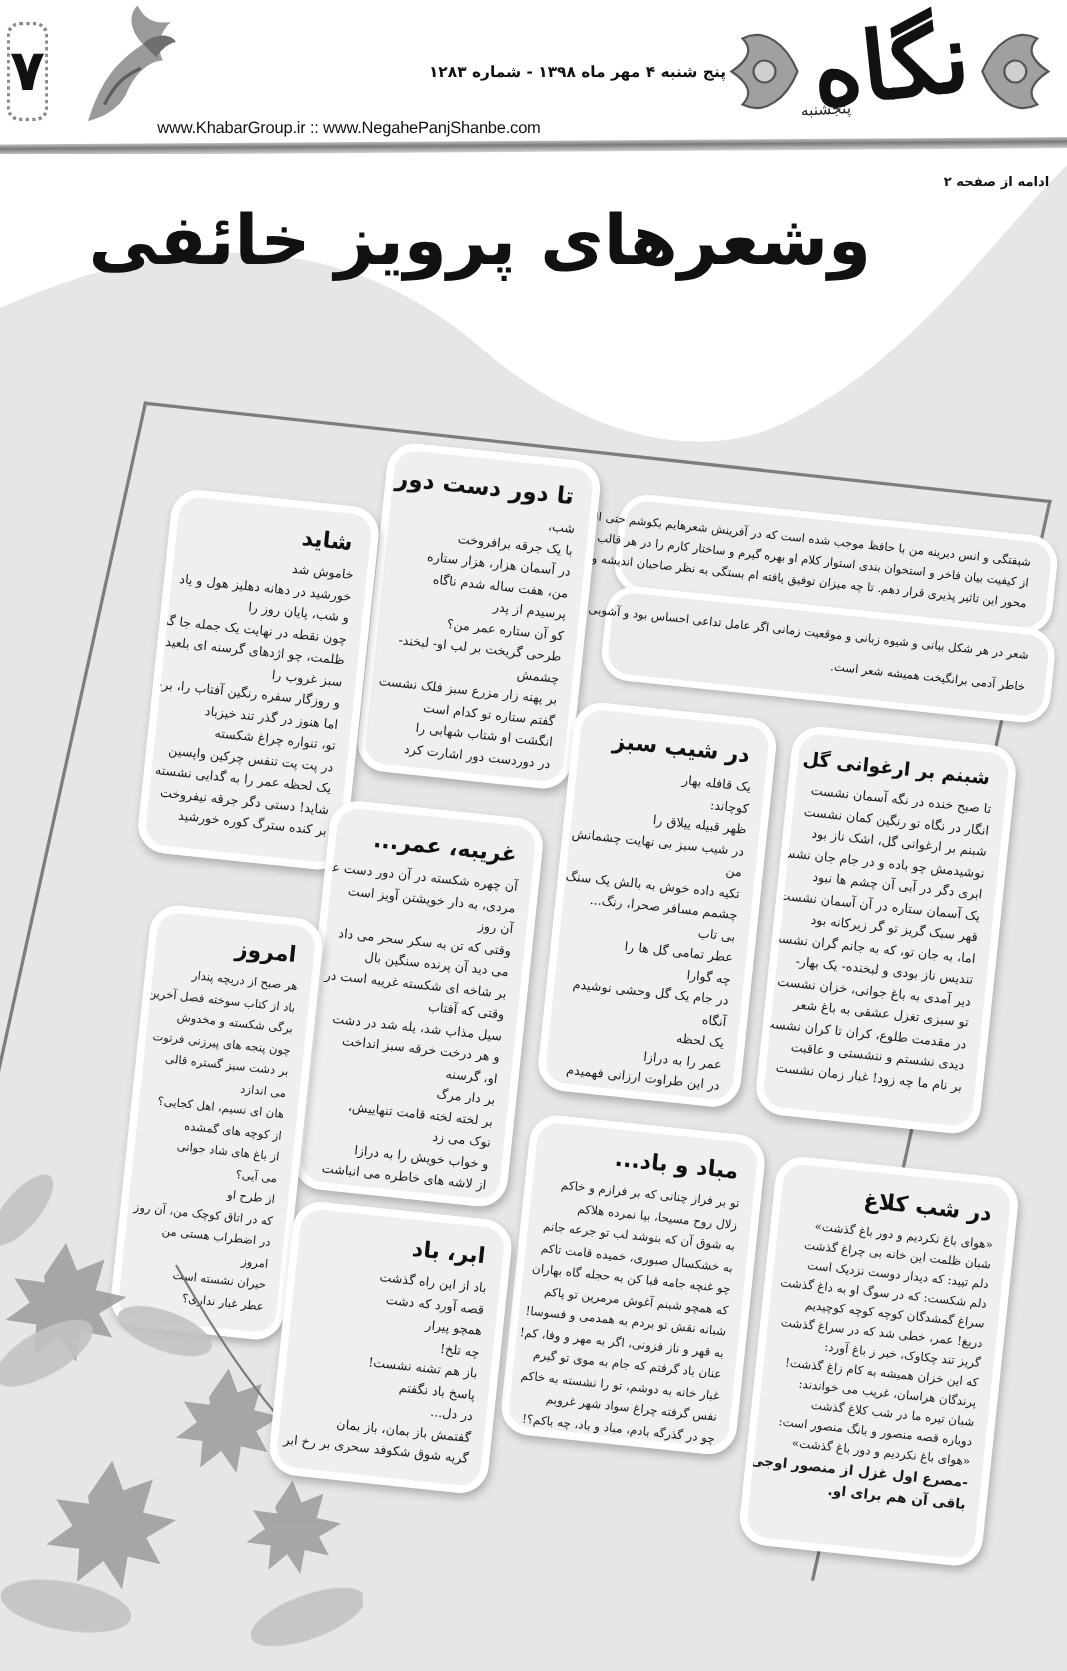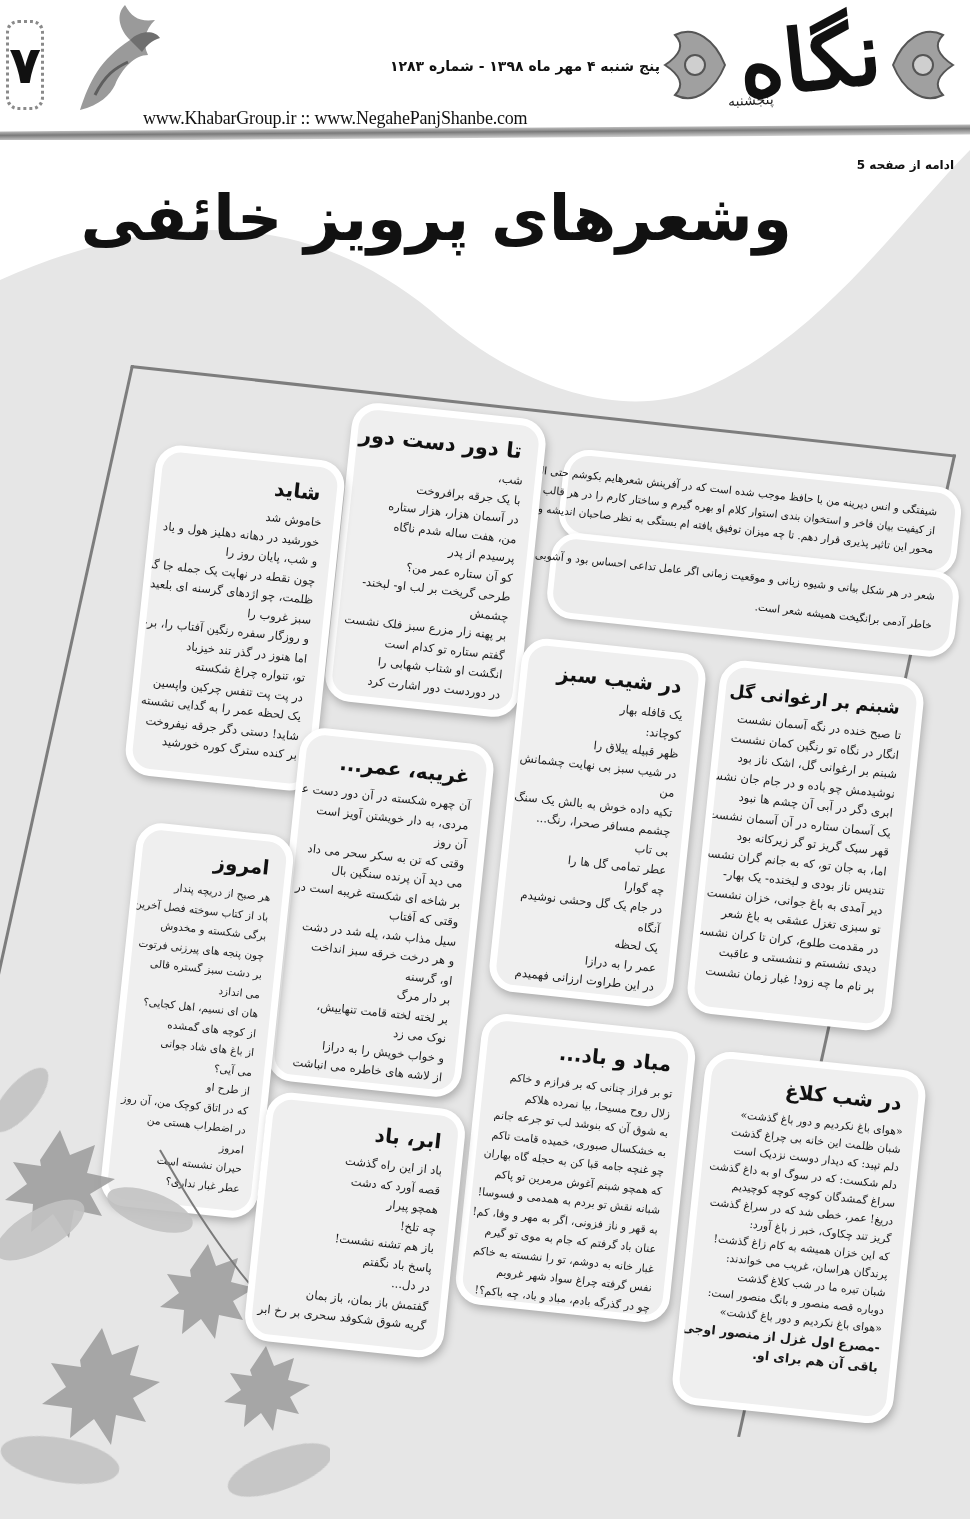--- a/index.html
+++ b/index.html
@@ -39,7 +39,7 @@
   }
   .website-line {
     position: absolute; left: 143px; top: 108px;
-    font-family: Liberation Serif, serif; font-size: 18px; color: #111;
+    font-family: Liberation Sans, sans-serif; font-size: 15px; color: #111;
     white-space: nowrap; letter-spacing: -0.2px;
   }
   .logo-orn-left { position: absolute; left: 655px; top: 15px; width: 75px; height: 100px; }

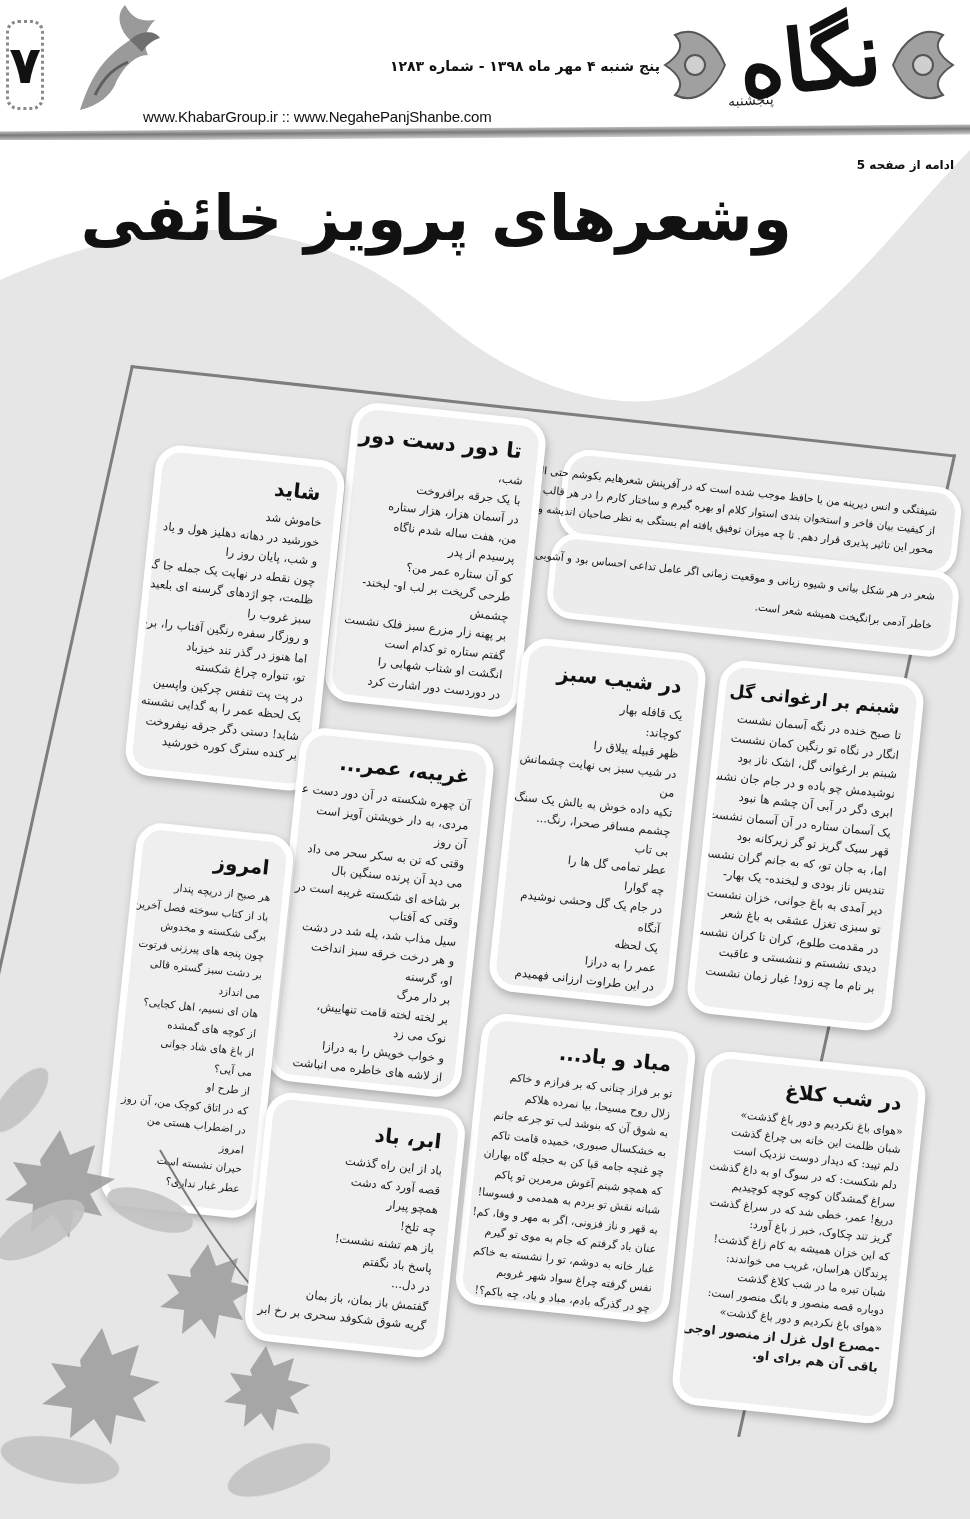--- a/index.html
+++ b/index.html
@@ -140,7 +140,7 @@
   <path d="M0 0 L970 0 L970 10 C900 80 820 200 700 250 C620 280 520 250 430 170 C320 80 180 60 0 140 Z" fill="#ffffff"></path>
 </svg>
 
-<div class="continued">ادامه از صفحه 5</div>
+<div class="continued">ادامه از صفحه ۲</div>
 <h1 class="headline">
   <span class="line2">وشعرهای پرویز خائفی</span>
 </h1>

